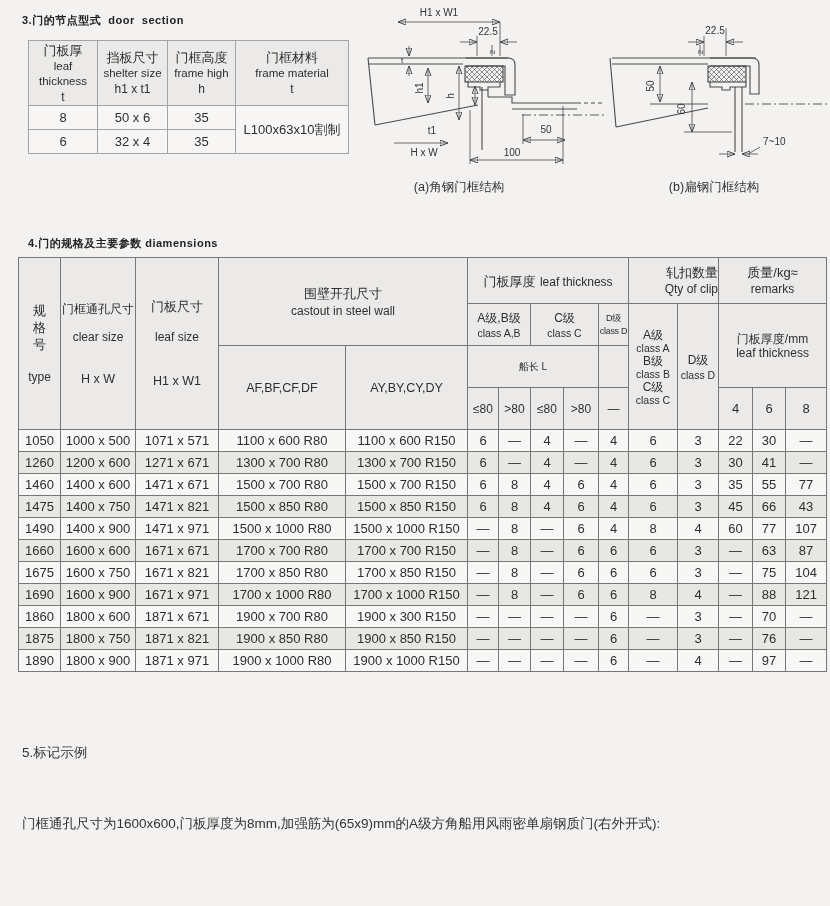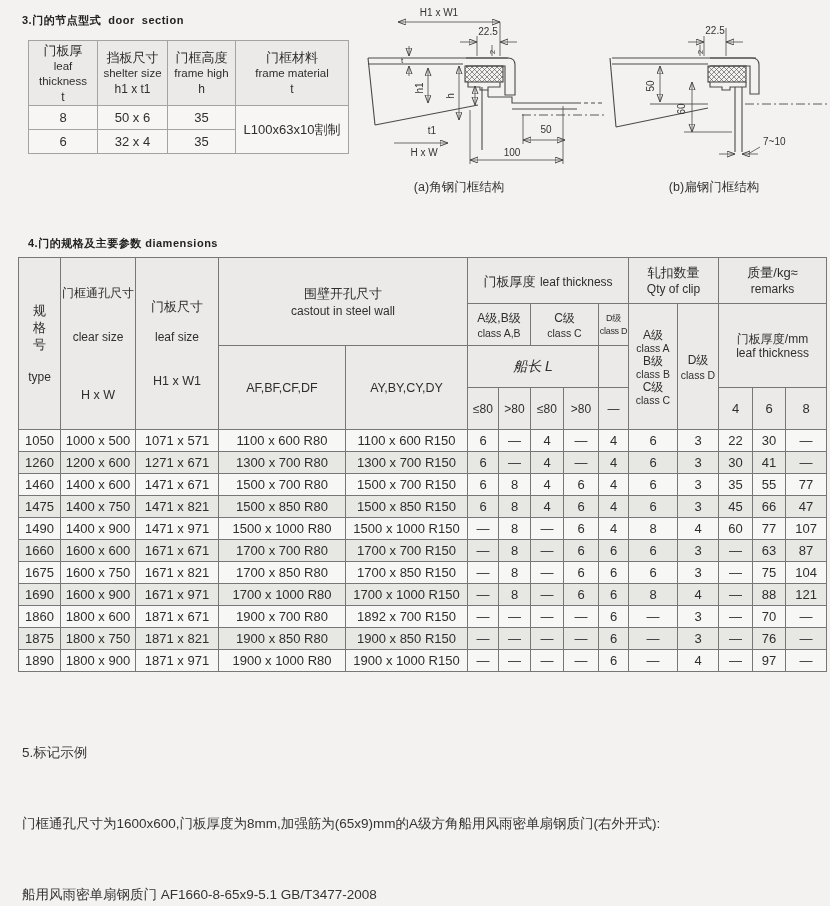--- a/index.html
+++ b/index.html
@@ -262,7 +262,7 @@
         <span class="en">leaf thickness</span>
       </th>
       <th colspan="2">
-        <div class="stack" style="gap:2px;justify-content:center;">
+        <div class="stack" style="gap:2px;justify-content:center;text-align:right;">
           <span class="zh">轧扣数量</span>
           <span class="en">Qty of clip</span>
         </div>

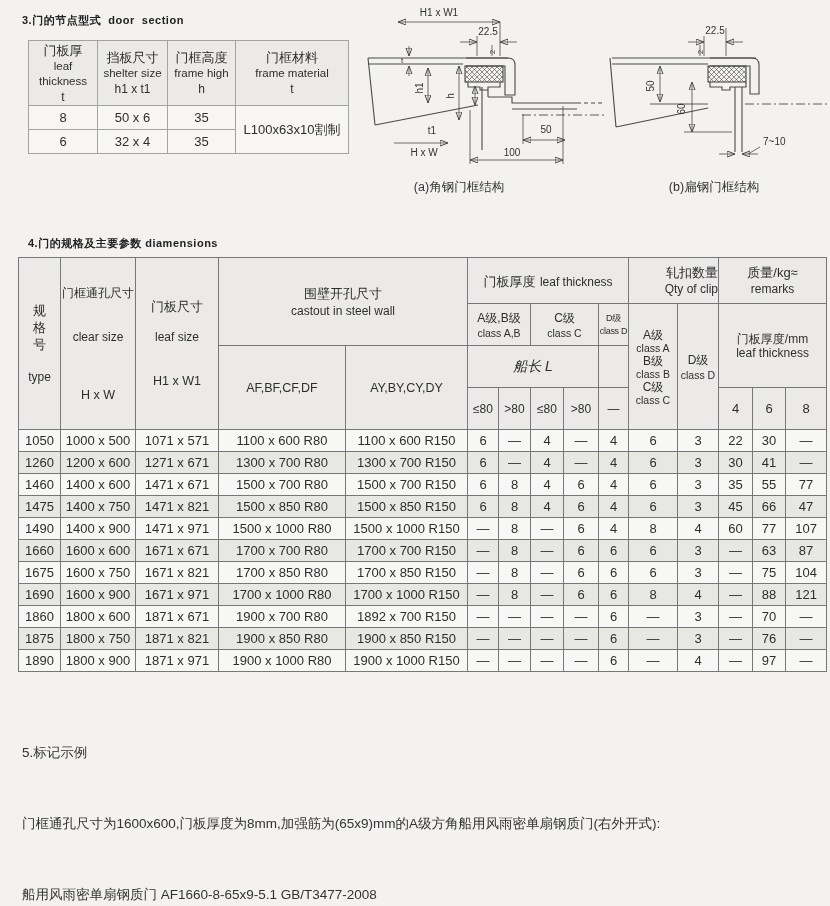--- a/index.html
+++ b/index.html
@@ -240,7 +240,7 @@
       <th rowspan="4">
         <div class="stack" style="gap:6px;justify-content:center;">
           <span class="zh-sm">门框通孔尺寸</span>
-          <span class="en" style="margin:24px 0">clear size</span>
+          <span class="en" style="margin:8px 0">clear size</span>
           <span class="sym" style="margin-top:14px">H x W</span>
         </div>
       </th>

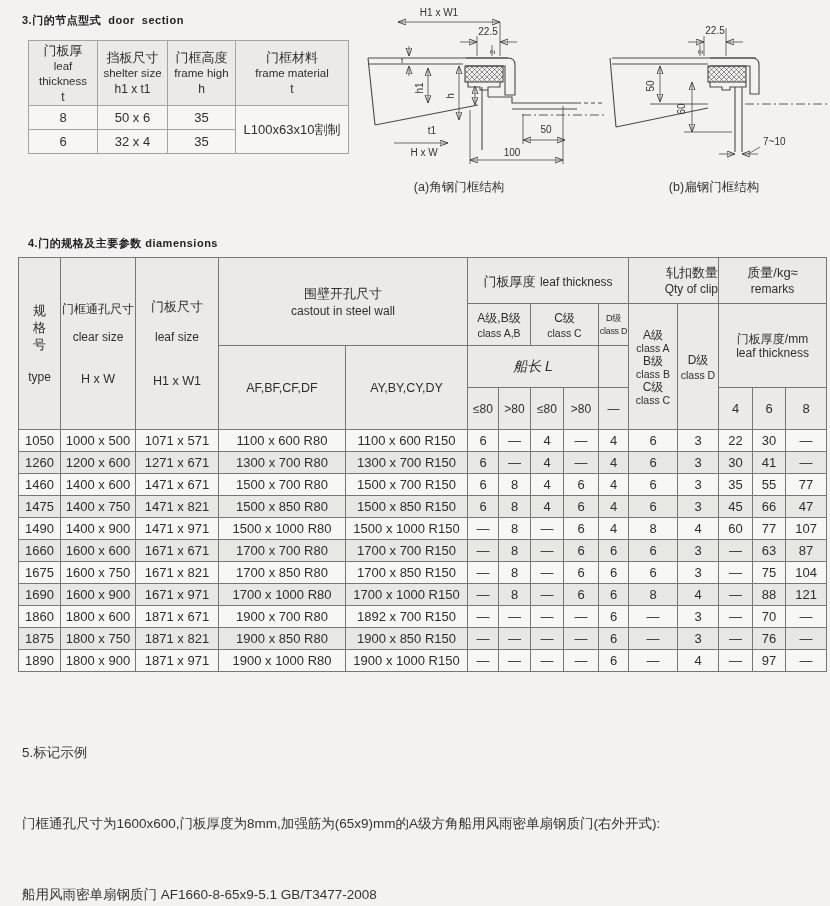--- a/index.html
+++ b/index.html
@@ -319,7 +319,7 @@
     <tr>
       <th rowspan="2" style="font-size:12.5px;">AF,BF,CF,DF</th>
       <th rowspan="2" style="font-size:12.5px;">AY,BY,CY,DY</th>
-      <th colspan="4" style="font-size:14px;font-style:italic;">船长 L</th>
+      <th colspan="4" style="font-size:10px;">船长 L</th>
       <th></th>
     </tr>
     <tr>

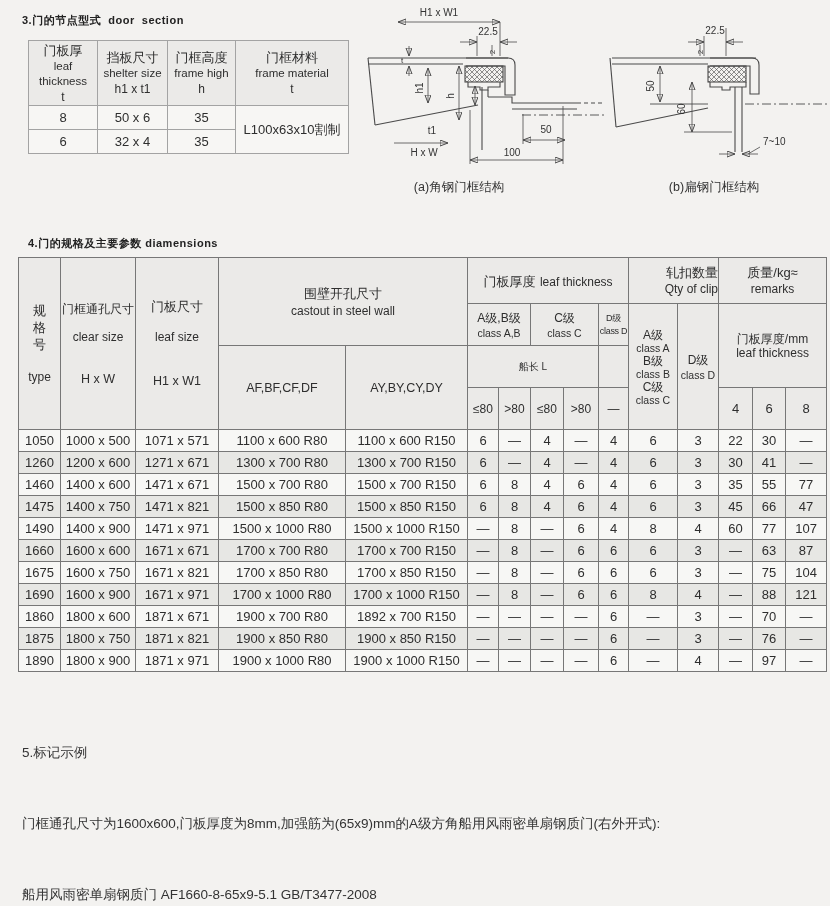--- a/index.html
+++ b/index.html
@@ -400,7 +400,7 @@
         <td>3</td>
         <td>45</td>
         <td>66</td>
-        <td>47</td>
+        <td>43</td>
       </tr>
       <tr>
         <td>1490</td>

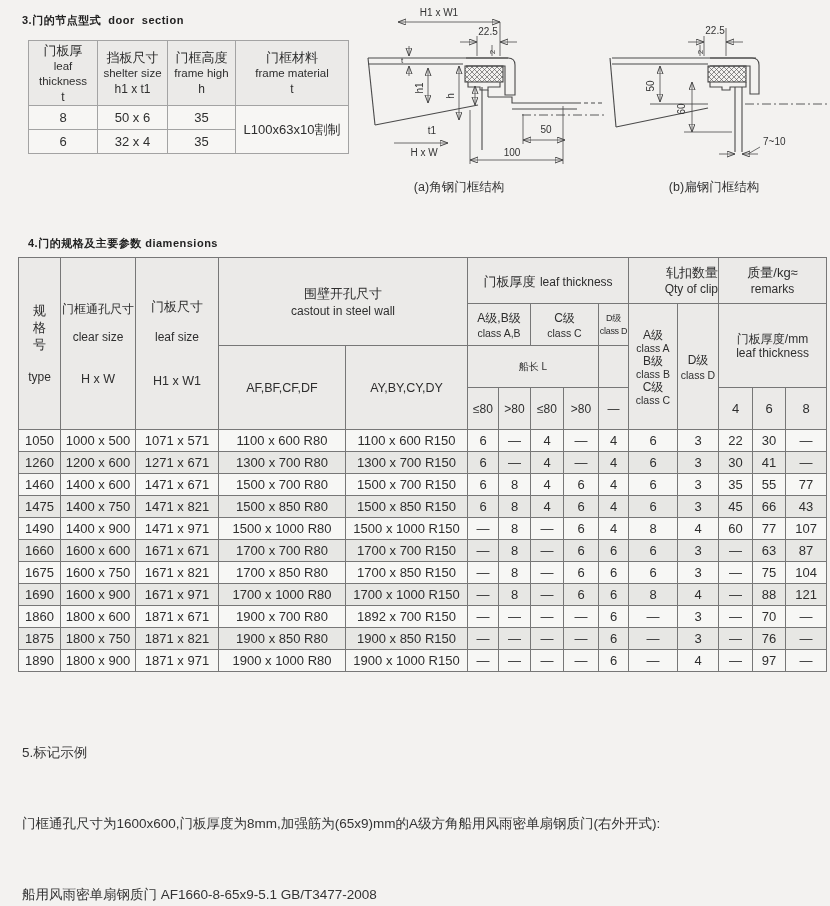--- a/index.html
+++ b/index.html
@@ -475,7 +475,7 @@
         <td>1800 x 600</td>
         <td>1871 x 671</td>
         <td>1900 x 700 R80</td>
-        <td>1892 x 700 R150</td>
+        <td>1900 x 300 R150</td>
         <td>—</td>
         <td>—</td>
         <td>—</td>

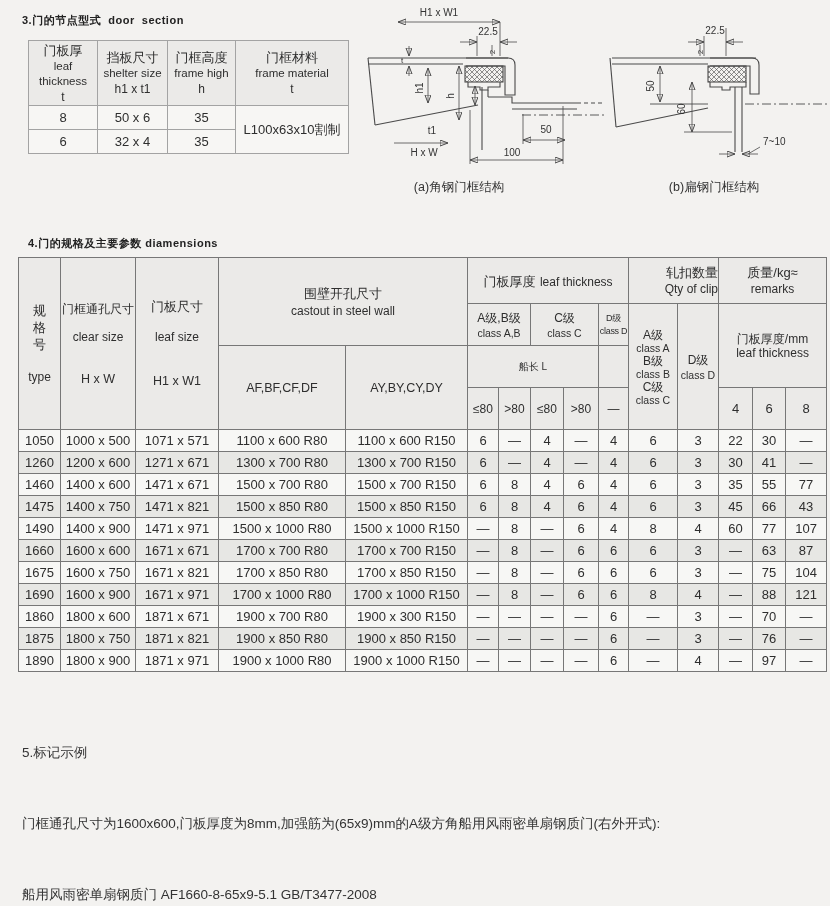--- a/index.html
+++ b/index.html
@@ -527,7 +527,6 @@
 <div id="notes" class="abs" style="left:22px;top:694px;width:800px;">
   <div>5.标记示例</div>
   <div>门框通孔尺寸为1600x600,门板厚度为8mm,加强筋为(65x9)mm的A级方角船用风雨密单扇钢质门(右外开式):</div>
-  <div>船用风雨密单扇钢质门 AF1660-8-65x9-5.1 GB/T3477-2008</div>
   
   
   

